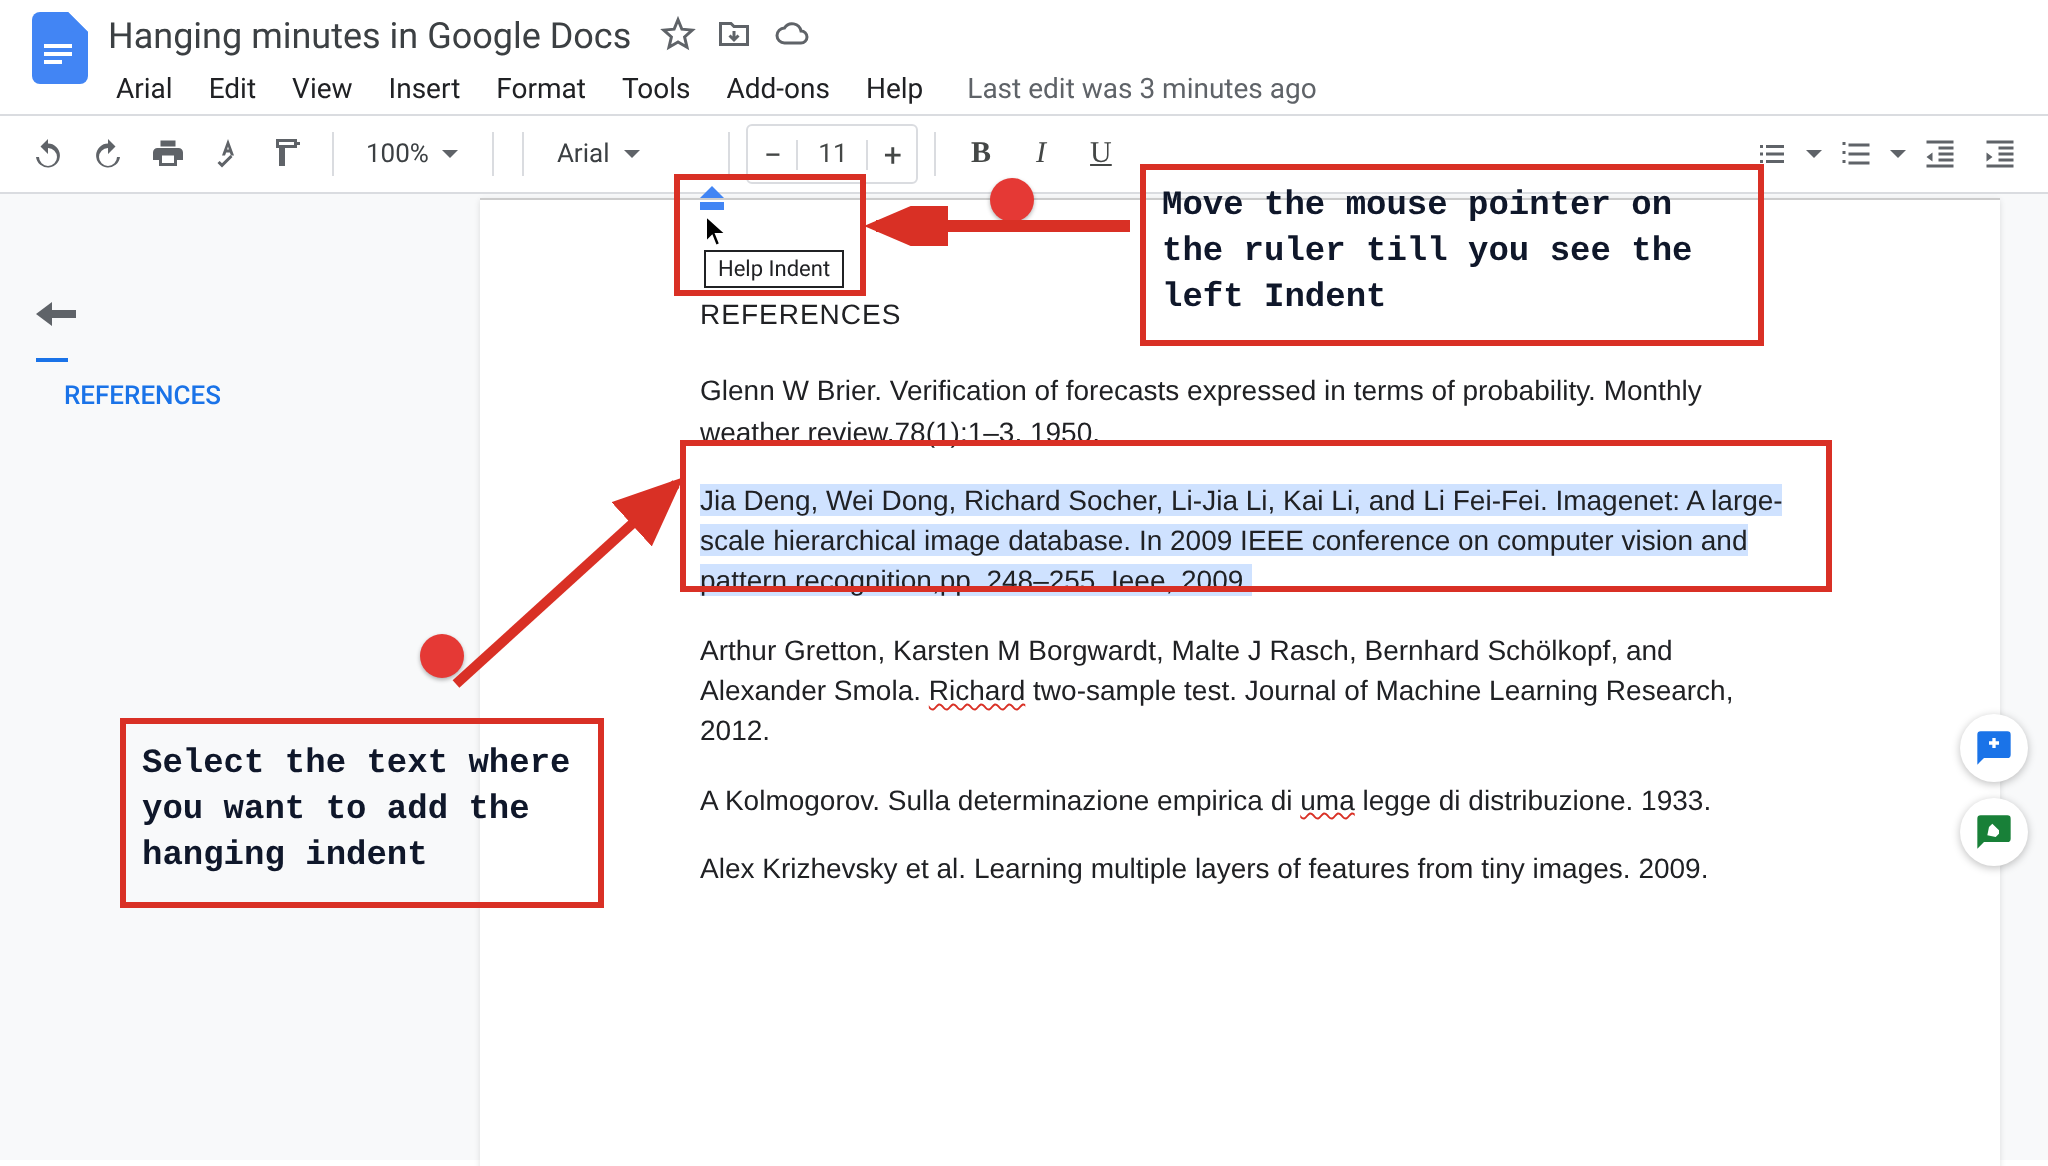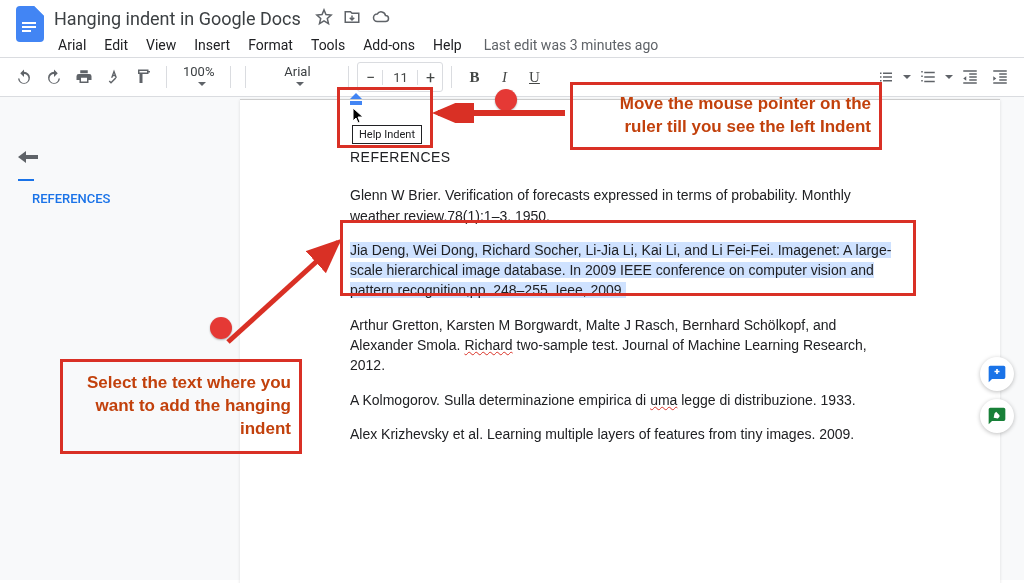--- a/index.html
+++ b/index.html
@@ -67,7 +67,7 @@
   </div>
   <div class="title-col">
     <div class="title-row">
-      <span class="doc-title">Hanging indent in Google Docs</span>
+      <span class="doc-title">Hanging minutes in Google Docs</span>
       <span class="muted-ico">
         <svg width="18" height="18" viewBox="0 0 24 24">
               <path fill="none" stroke="#5f6368" stroke-width="2" d="M12 17.3l-6 3.5 1.6-6.8L2.5 9.4l6.9-.6L12 2.5l2.6 6.3 6.9.6-5.1 4.6 1.6 6.8z"></path>

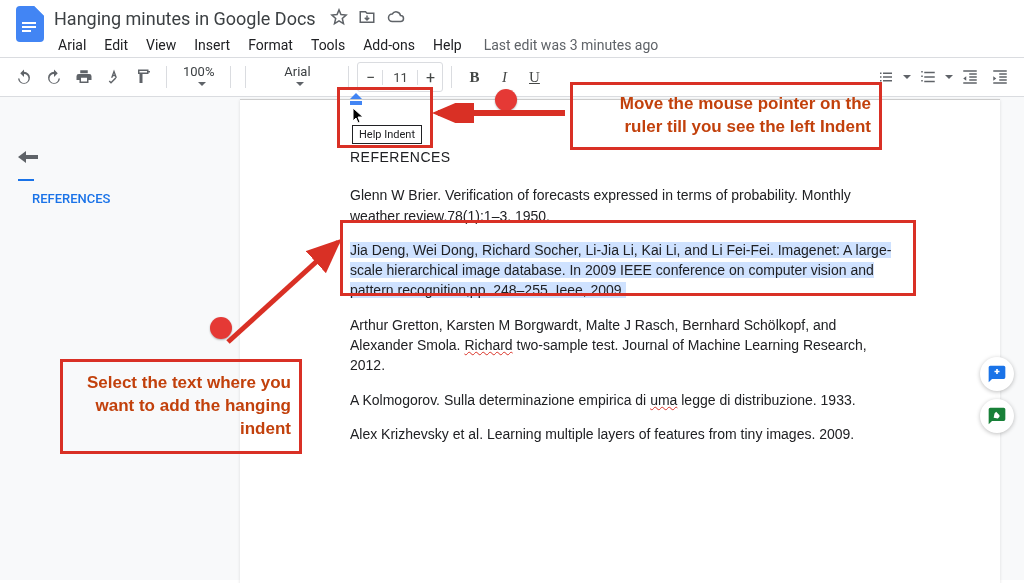--- a/index.html
+++ b/index.html
@@ -19,7 +19,7 @@
   .toolbar { display:flex; align-items:center; height:38px; padding:0 10px; border-top:1px solid #dadce0; border-bottom:1px solid #dadce0; color:#444746; gap:2px; }
   .t-btn { width:28px; height:28px; display:flex; align-items:center; justify-content:center; cursor:pointer; border-radius:3px; }
   .t-sep { width:1px; height:22px; background:#dadce0; margin:0 6px; }
-  .t-drop { display:flex; align-items:center; height:26px; padding:0 8px; cursor:pointer; font-size:13px; color:#3c4043;flex-direction:column; }
+  .t-drop { display:flex; align-items:center; height:26px; padding:0 8px; cursor:pointer; font-size:13px; color:#3c4043; }
   .fs-box { display:flex; align-items:center; border:1px solid #dadce0; border-radius:3px; overflow:hidden; }
   .fs-box .t-btn { width:24px; border-radius:0; }
   .fs-val { width:34px; text-align:center; font-size:13px; border-left:1px solid #dadce0; border-right:1px solid #dadce0; }

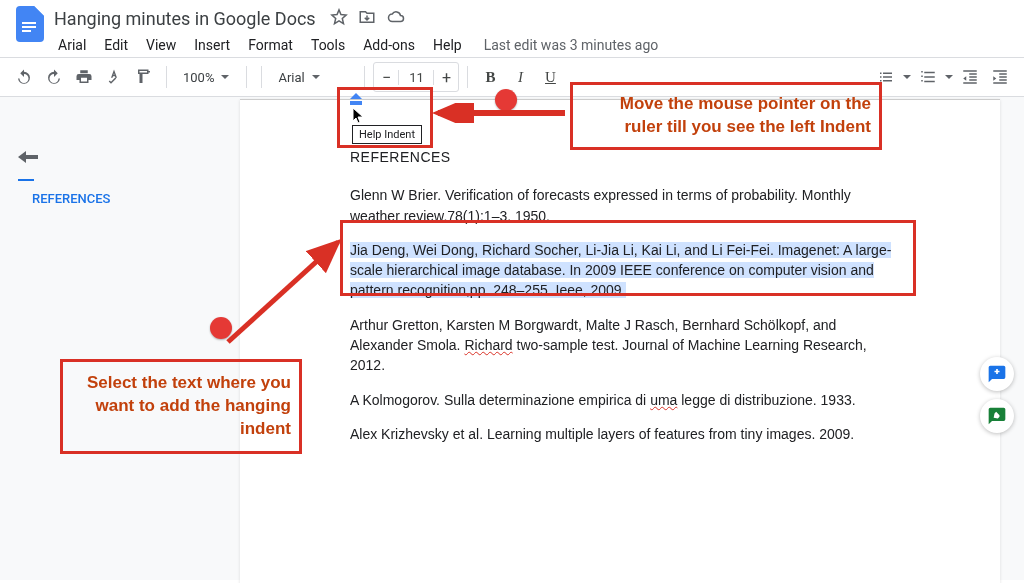--- a/index.html
+++ b/index.html
@@ -42,7 +42,7 @@
   
   .anno { position:absolute; pointer-events:none; }
   .anno-box { border:3px solid #d93025; }
-  .anno-text { color:#c2410c; font-weight:700; font-size:17px; font-family:Liberation Sans, sans-serif; text-align:right; line-height:1.35; }
+  .anno-text { color:#0f172a; font-weight:700; font-size:17px; font-family:Liberation Mono, monospace; text-align:left; line-height:1.35; }
   .anno-circle { width:22px; height:22px; border-radius:50%; background:#e53935; box-shadow:0 1px 2px rgba(0,0,0,.3); }
   
   .side-rail { position:absolute; right:10px; top:260px; display:flex; flex-direction:column; gap:8px; }

